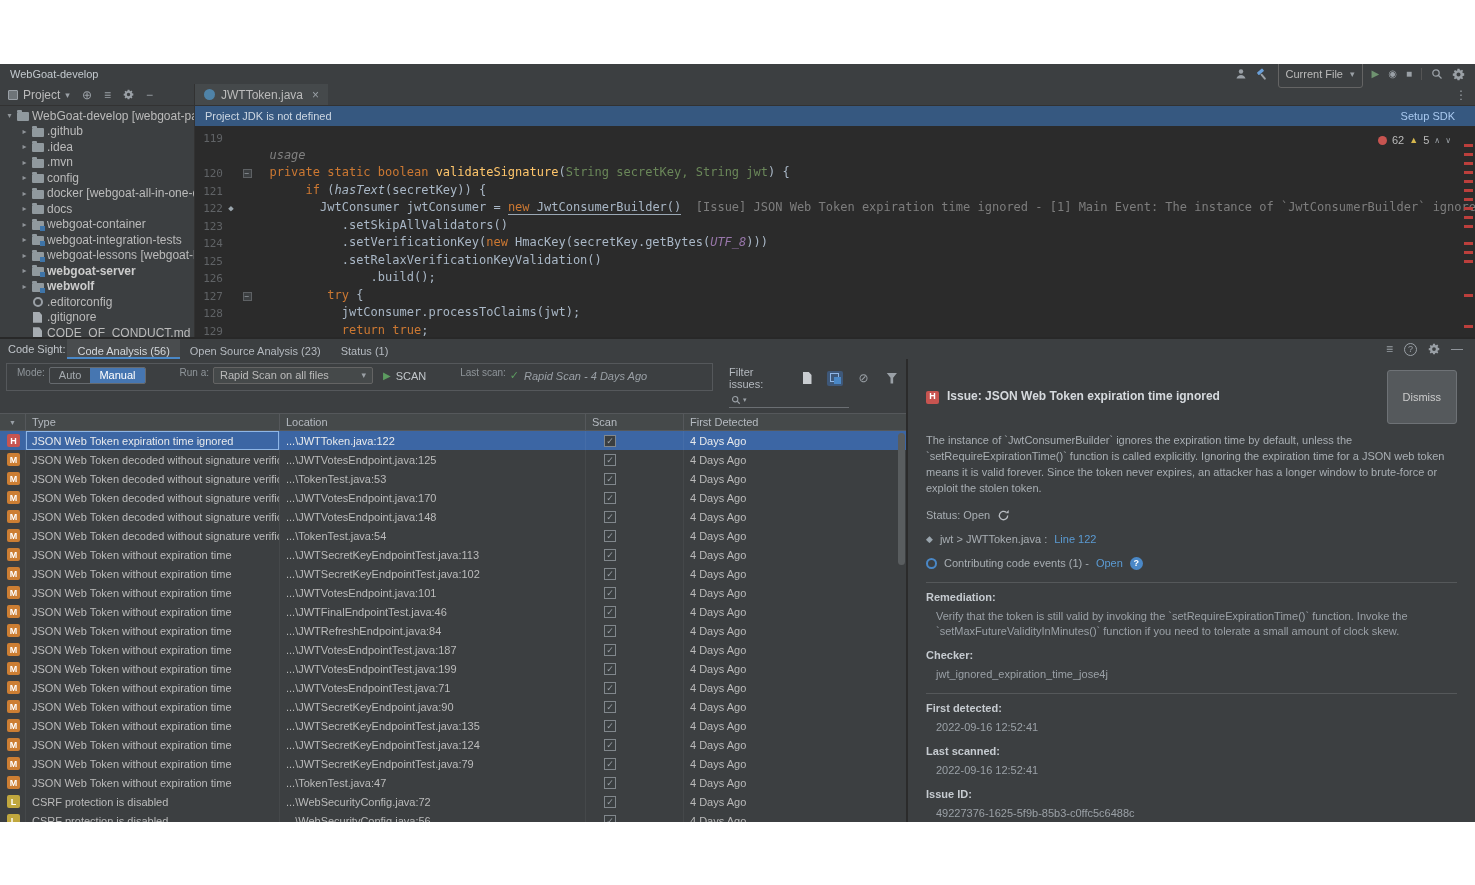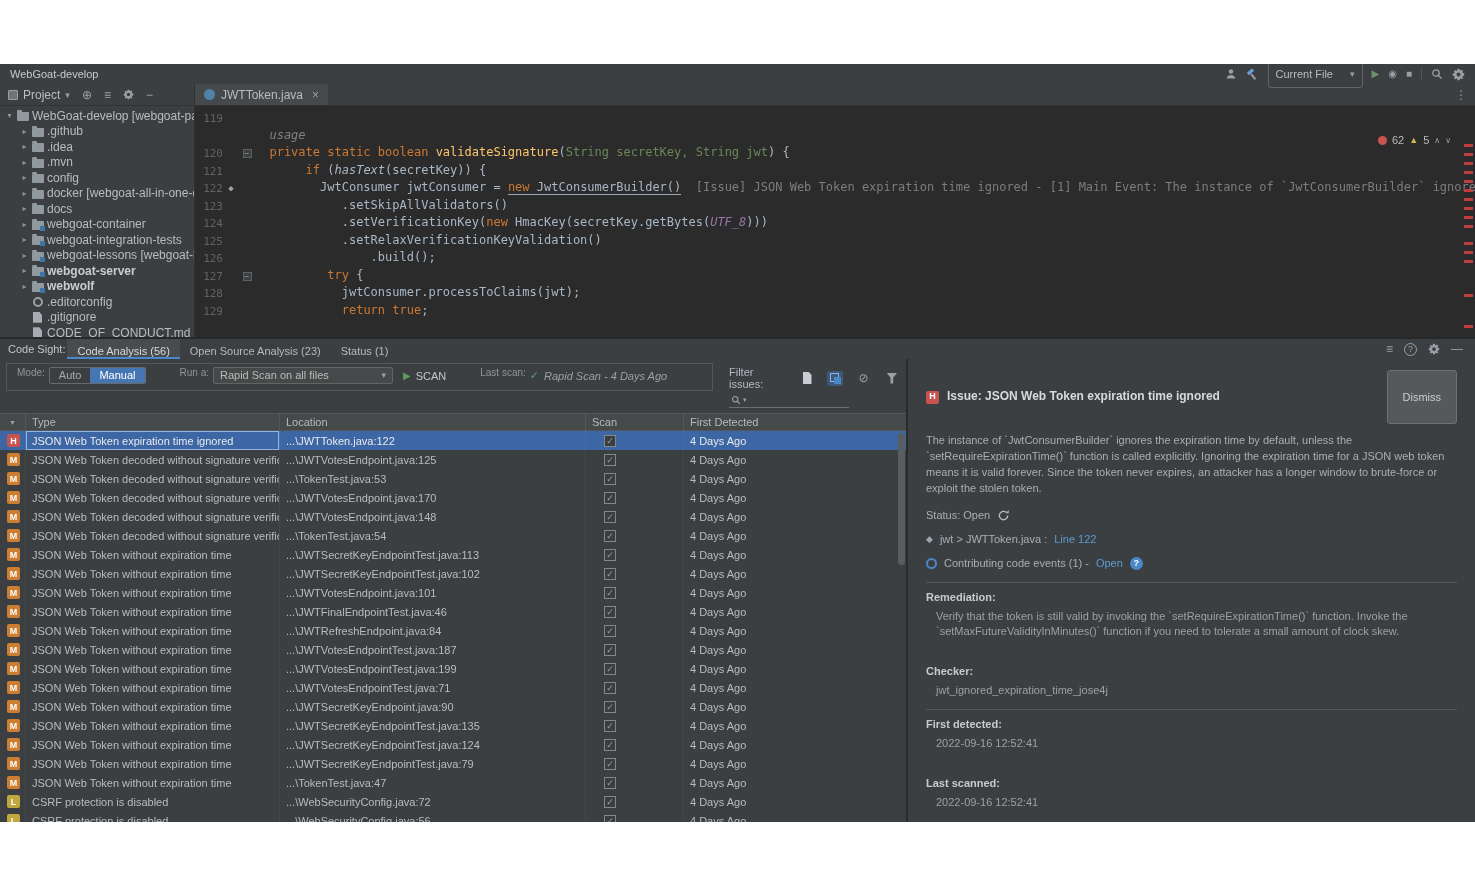--- a/index.html
+++ b/index.html
@@ -13,7 +13,7 @@
 .titlebar{height:20px;display:flex;align-items:center;padding:0 10px;font-size:11px}
 .wtitle{color:#c3c9ce}
 .tb-right{margin-left:auto;display:flex;align-items:center;gap:9px}
-.combo{display:flex;align-items:center;gap:17px;border:1px solid #646464;border-radius:3px;
+.combo{display:flex;align-items:center;gap:7px;border:1px solid #646464;border-radius:3px;
   padding:7px 7px;font-size:11px;color:#bbb;cursor:pointer}
 .glyph{font-size:10px;color:#9aa0a6;line-height:1;cursor:pointer}
 .vdiv{width:1px;height:12px;background:#555}

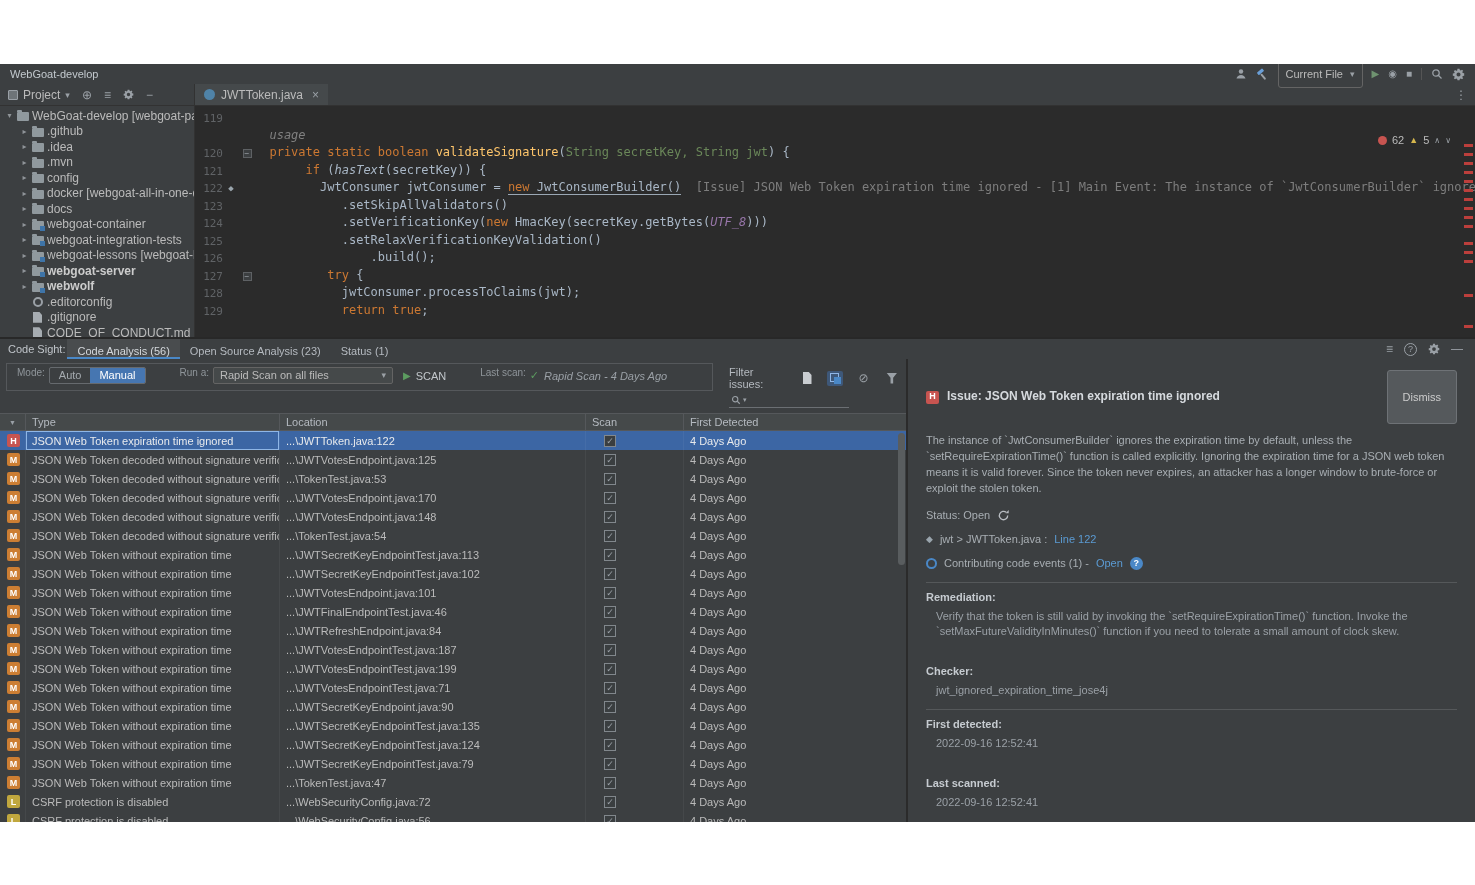--- a/index.html
+++ b/index.html
@@ -340,6 +340,10 @@
           </div>
         </div>
     <div class="editor">
+      <div class="banner">
+        <span>Project JDK is not defined</span>
+        <a class="blink">Setup SDK</a>
+      </div>
       <div class="code">
             <div class="code-line"><span class="ln">119</span><span class="gmark"></span><span class="foldcol"></span><span class="code-text"></span></div>
             <div class="code-line"><span class="ln"></span><span class="gmark"></span><span class="foldcol"></span><span class="code-text"><span class="tk-cmt">  usage</span></span></div>

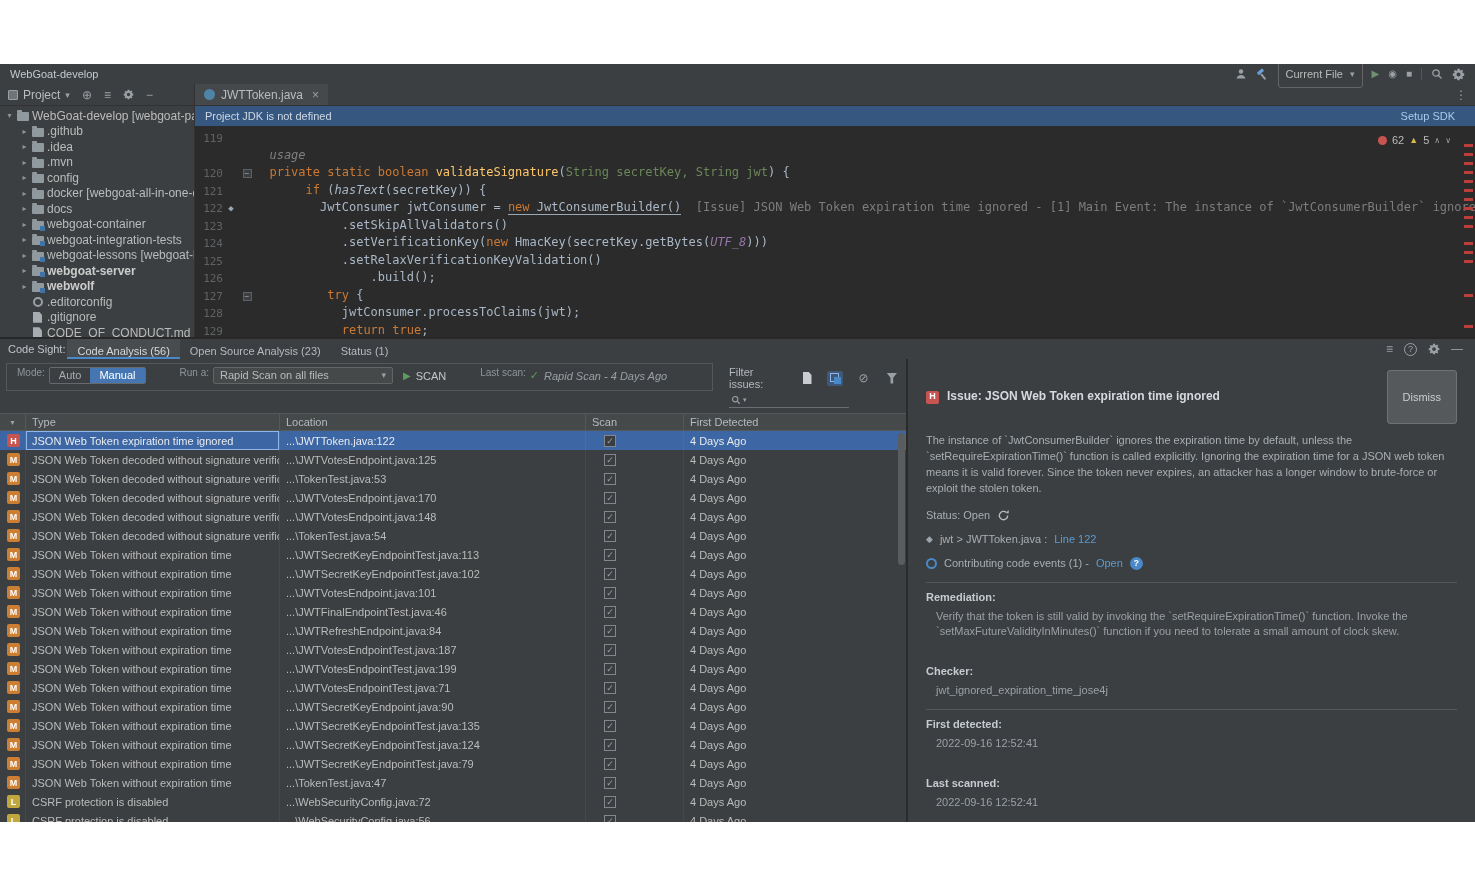--- a/index.html
+++ b/index.html
@@ -98,7 +98,7 @@
 .toggle .opt{padding:1px 9px 2px;color:#a5abb0;cursor:pointer}
 .toggle .opt.on{background:#4676b1;color:#fff}
 .runrow{display:flex;align-items:center;gap:10px}
-.select{display:flex;align-items:center;width:180px;justify-content:space-between;background:#45494a;
+.select{display:flex;align-items:center;width:160px;justify-content:space-between;background:#45494a;
   border:1px solid #646464;border-radius:2px;padding:1px 6px 2px;font-size:11px;cursor:pointer}
 .scanbtn{display:flex;align-items:center;gap:5px;font-size:11px;color:#c2c7cb;cursor:pointer}
 .play{color:#5c9c60;font-size:10px}

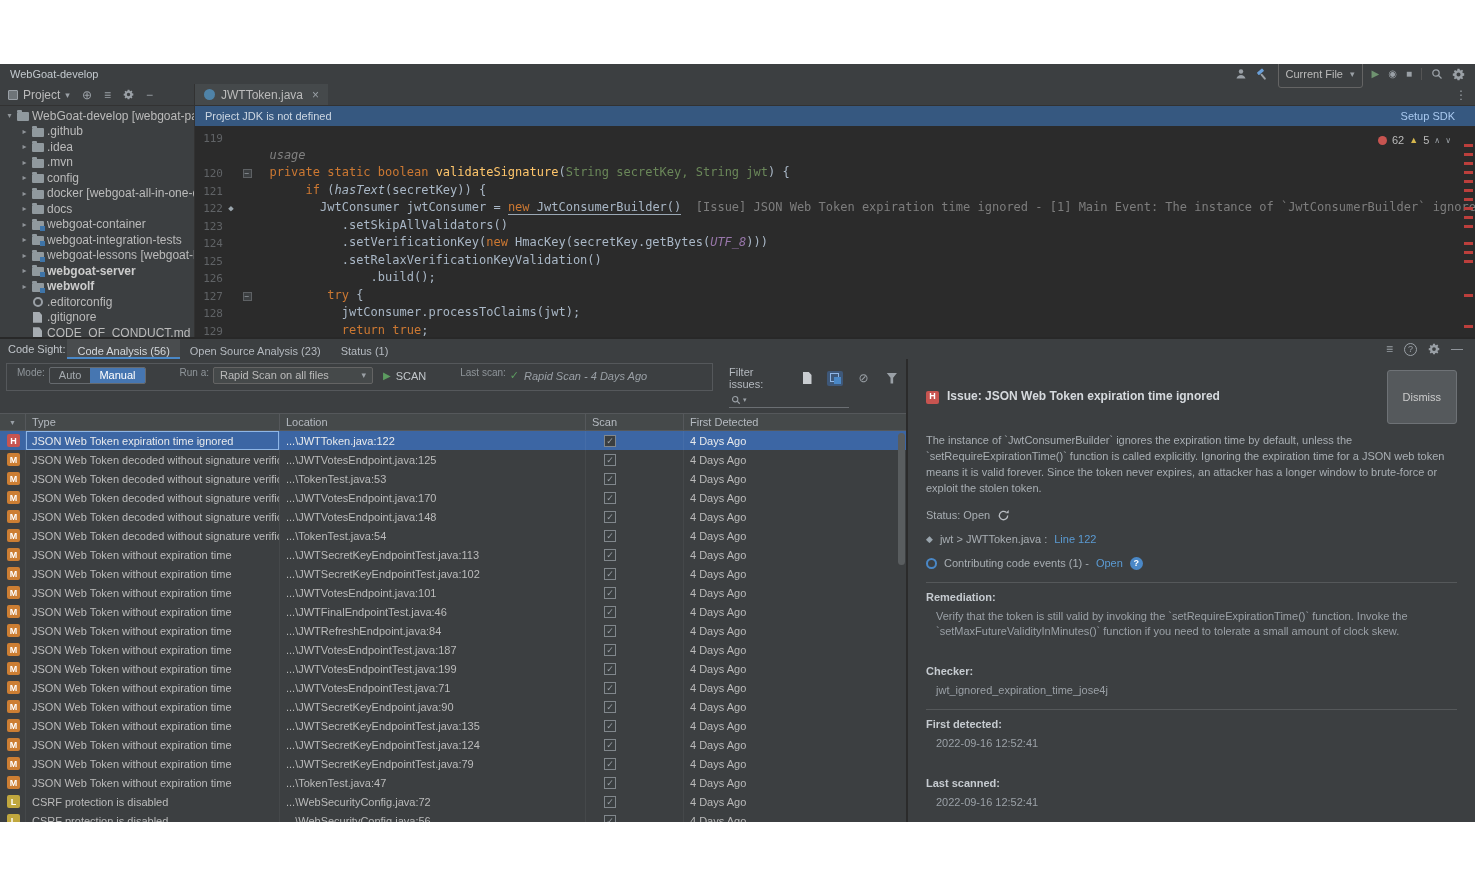--- a/index.html
+++ b/index.html
@@ -157,7 +157,7 @@
 .qblue{width:13px;height:13px;border-radius:50%;background:#4a88c7;color:#fff;font-size:9px;font-weight:bold;
   display:inline-flex;align-items:center;justify-content:center;cursor:pointer}
 .dsec{border-top:1px solid #55585a;margin-top:10px;padding-top:7px}
-.dlabel{font-weight:bold;color:#c6cbd0;margin-top:24px}
+.dlabel{font-weight:bold;color:#c6cbd0;margin-top:8px}
 .dvalue{margin:3px 0 0 10px;color:#9aa0a6;max-width:540px}
 svg{display:block}
 .svgbtn{cursor:pointer;display:inline-flex;align-items:center}

